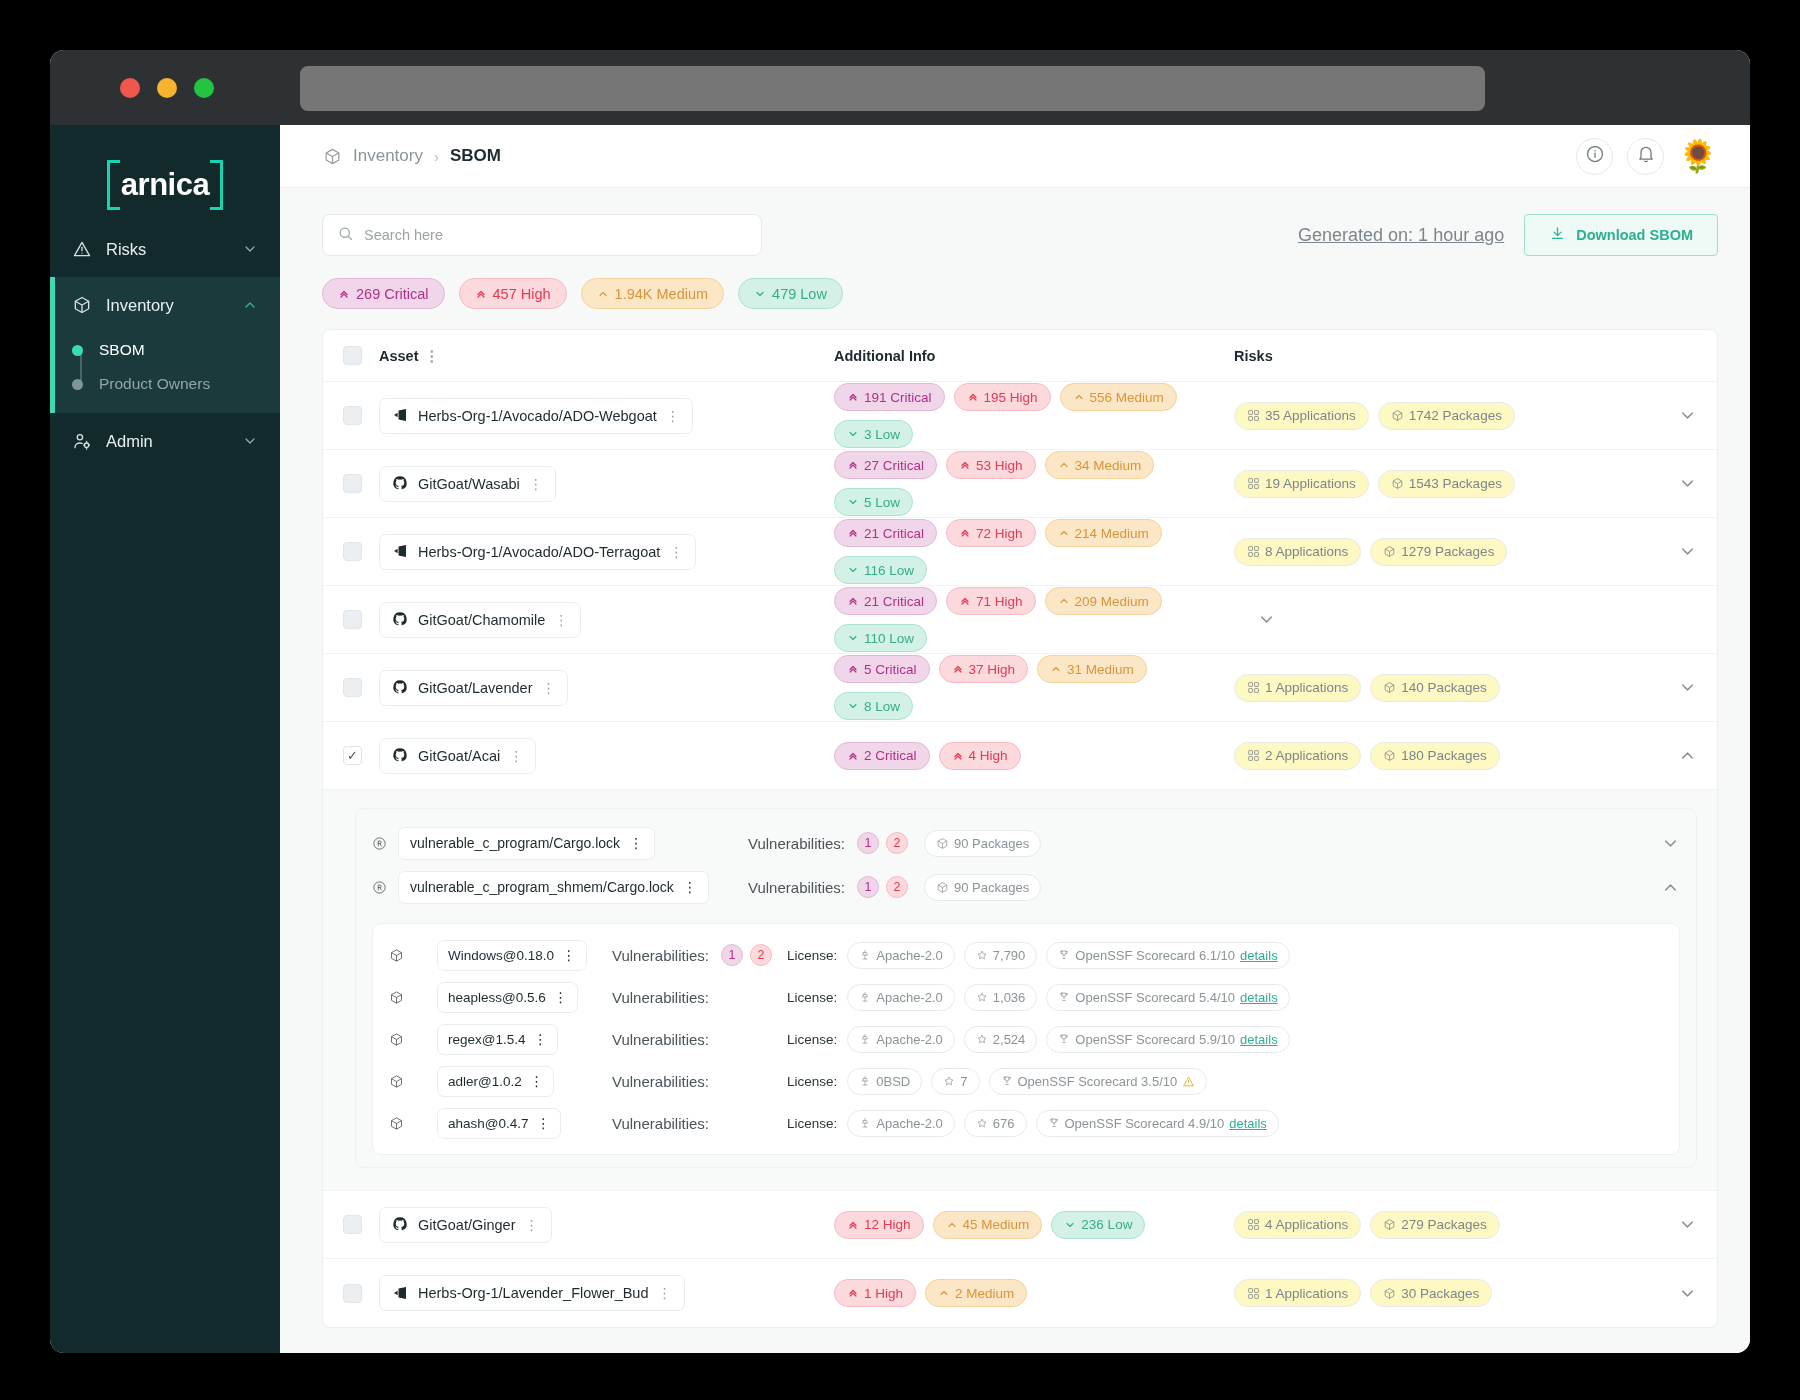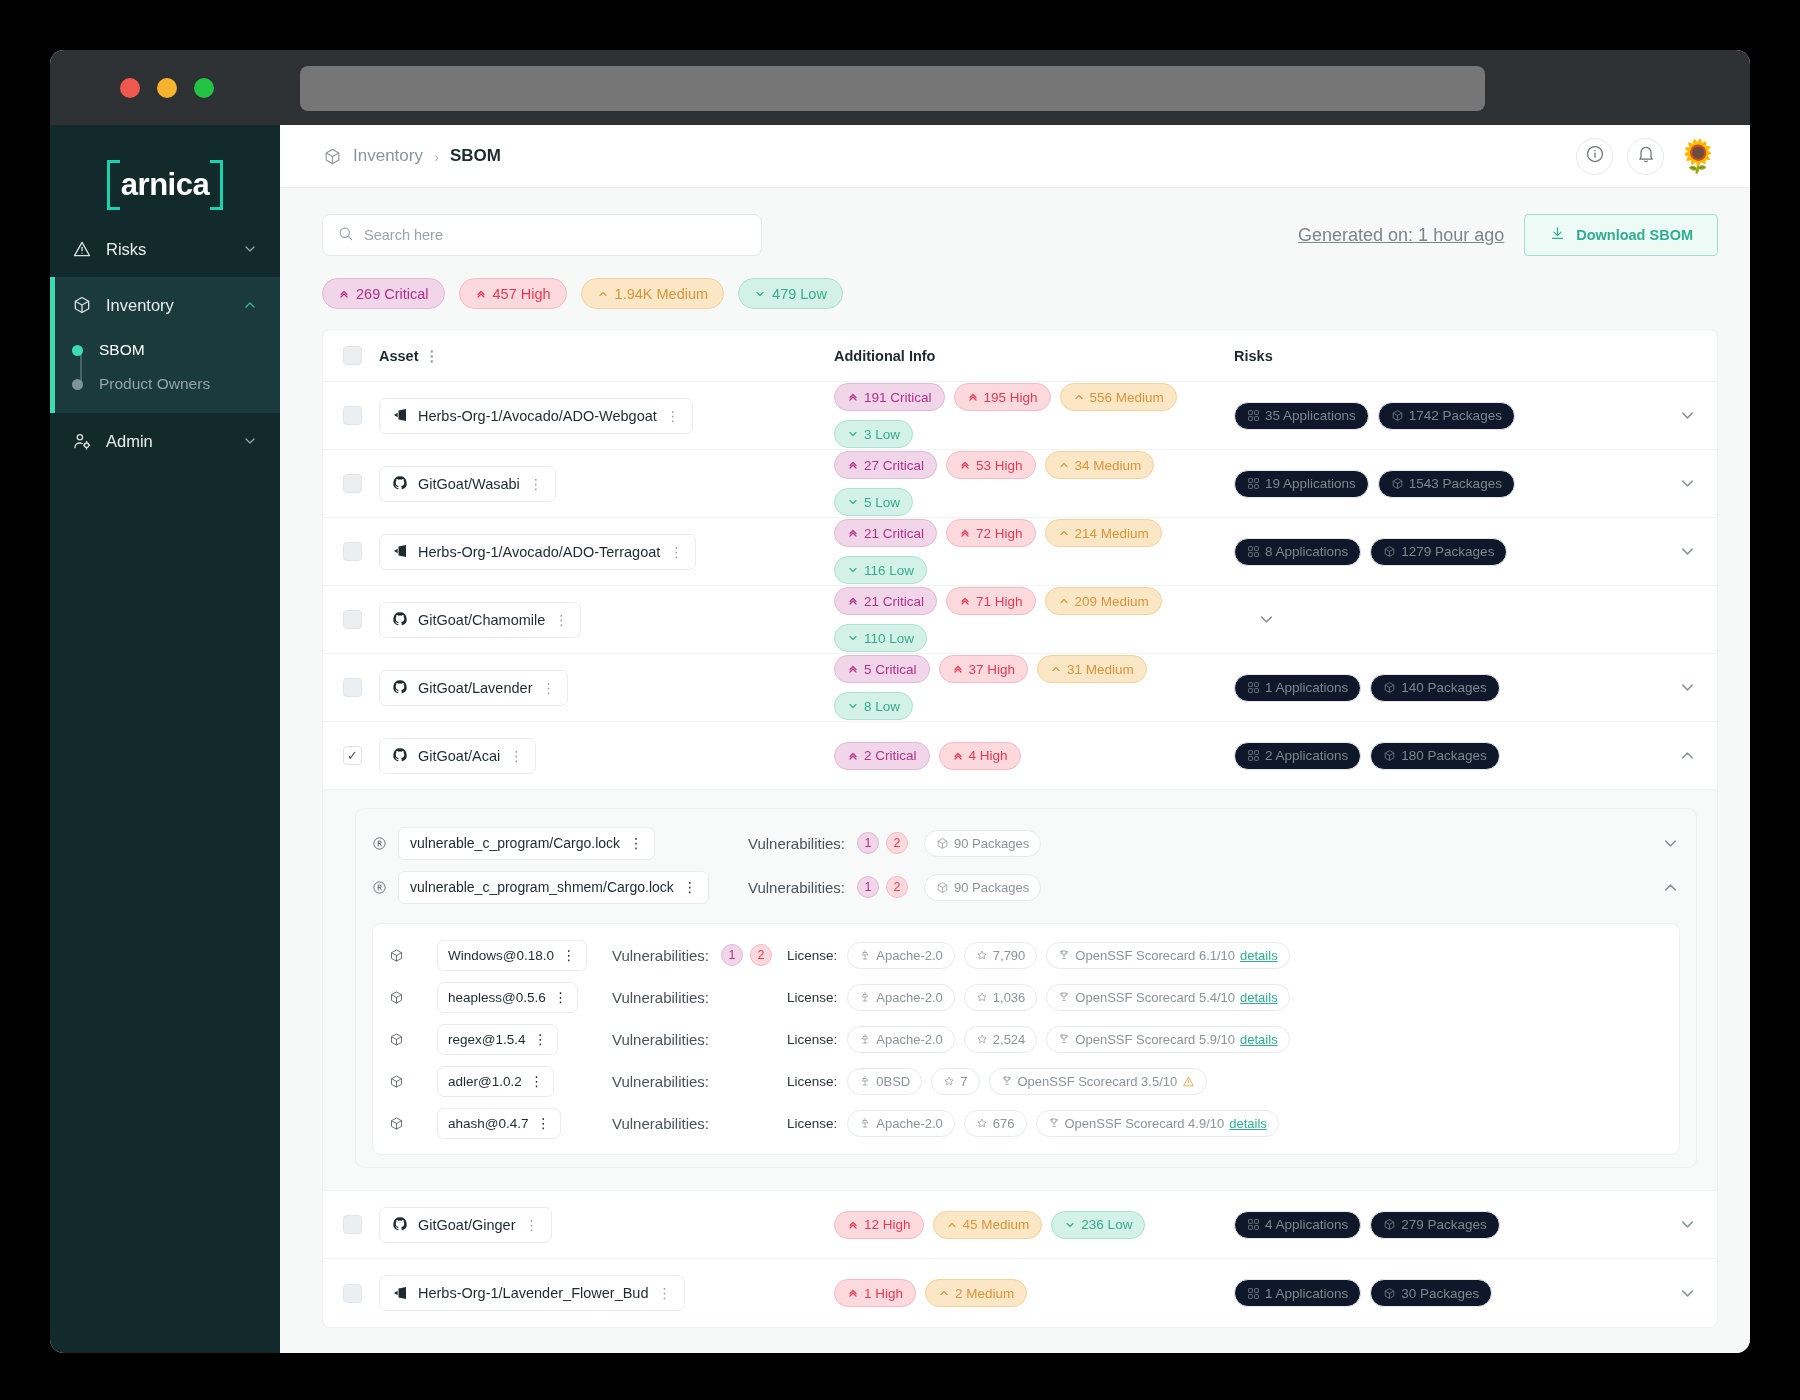--- a/index.html
+++ b/index.html
@@ -243,7 +243,7 @@
   .badge.high     { background: #fcd9dd; border: 1px solid #f8b9c1; color: #e43a53; }
   .badge.medium   { background: #fbe7c6; border: 1px solid #f3d39b; color: #d9953a; }
   .badge.low      { background: #d3f1e6; border: 1px solid #a9e3cf; color: #34ad8c; }
-  .badge.neutral  { background: #0f172a; border: 1px solid #e6eaeb; color: #7c868a; }
+  .badge.neutral  { background: #fef9c3; border: 1px solid #e6eaeb; color: #7c868a; }
 
   .chev-btn { cursor: pointer; color: #8b9499; display: flex; }
 

